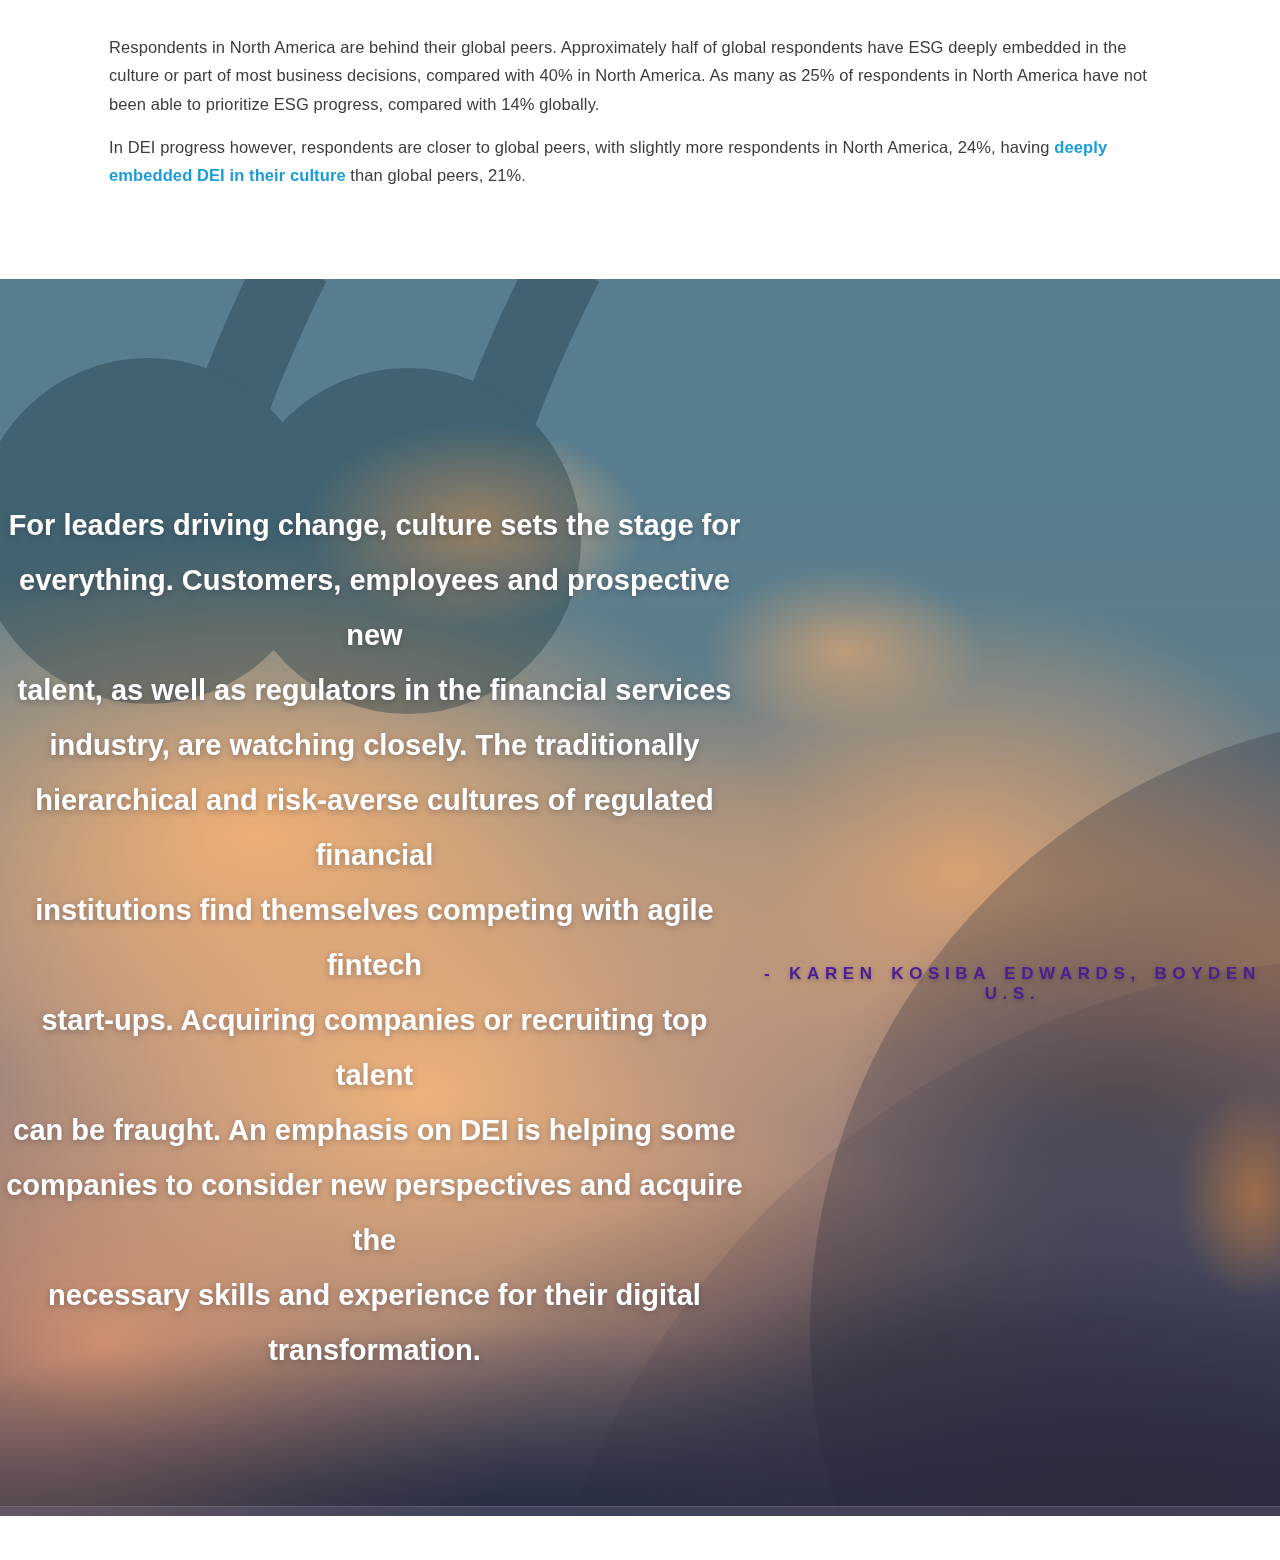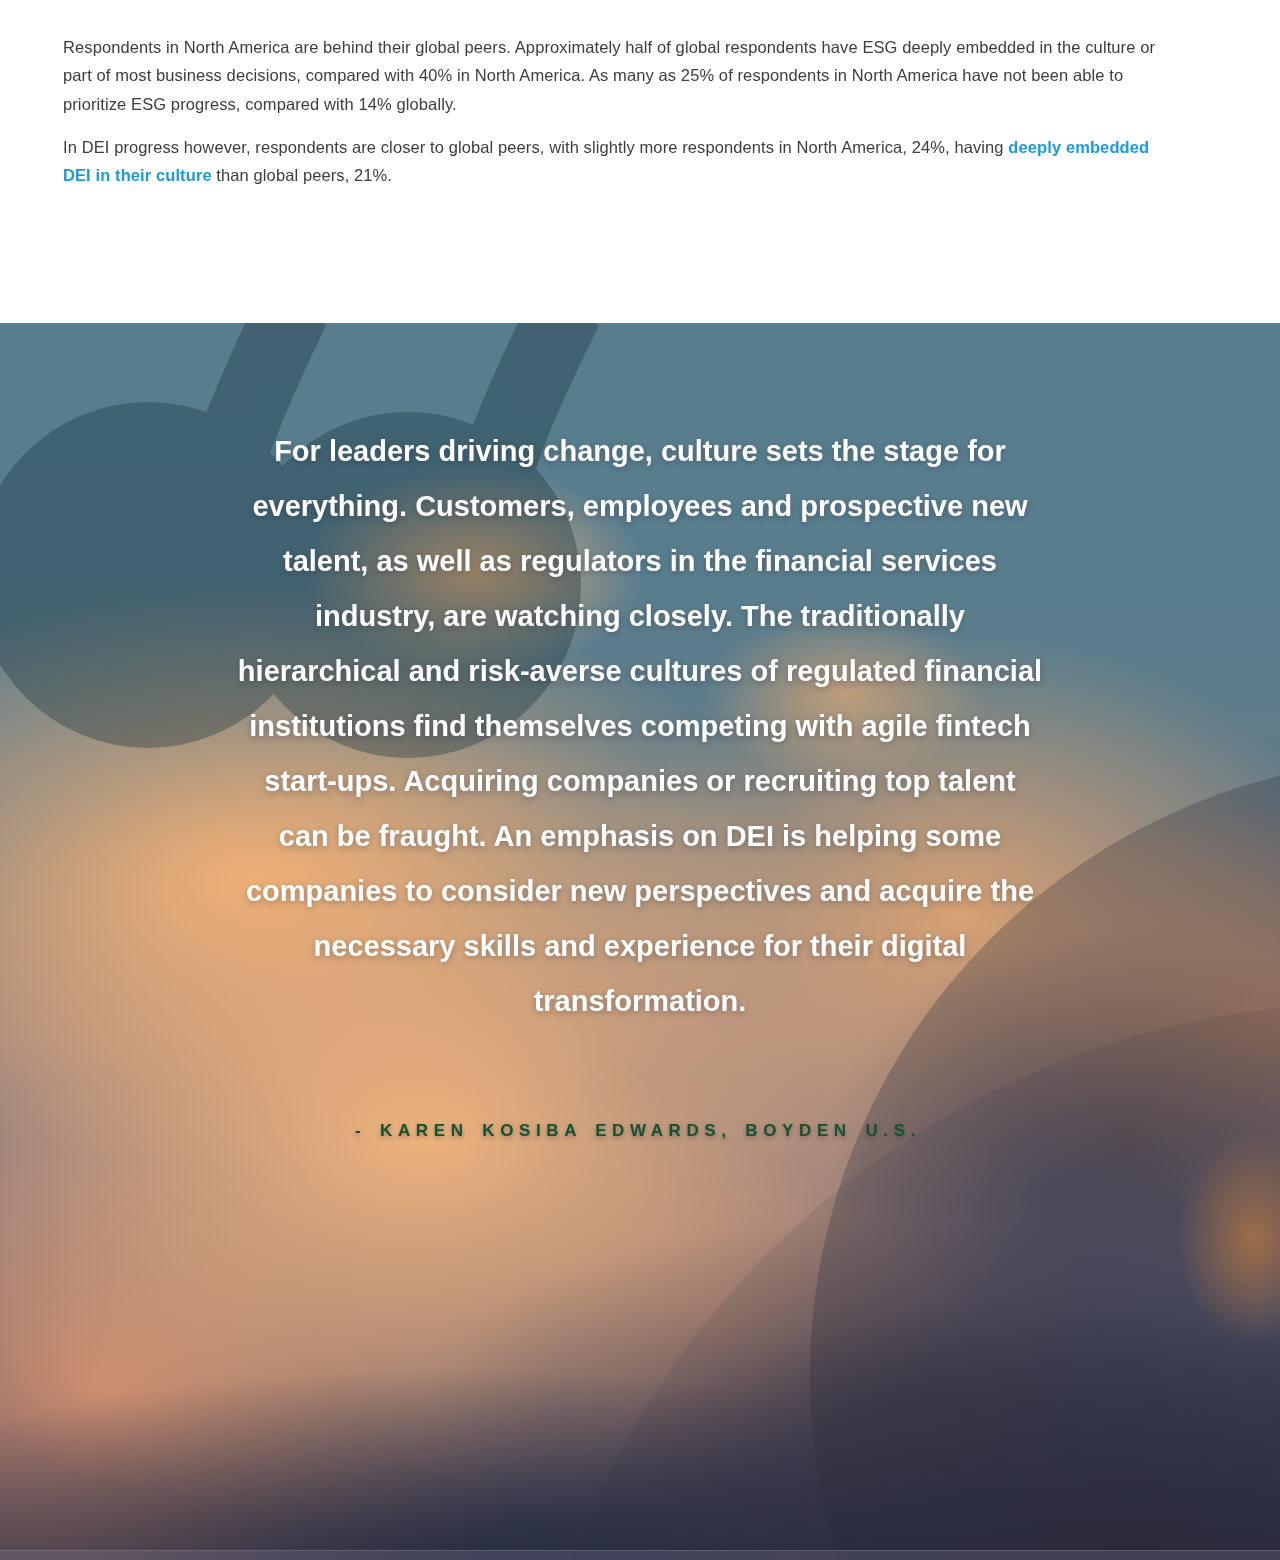--- a/index.html
+++ b/index.html
@@ -10,7 +10,7 @@
 
   
   .intro{
-    box-sizing:border-box;height:323px;padding:33px 114px 0 63px;
+    box-sizing:border-box;height:279px;padding:33px 114px 0 109px;
     color:#3d3d3d;font-size:16.5px;line-height:28.3px;letter-spacing:0.1px;
   }
   .intro p{margin:0;}

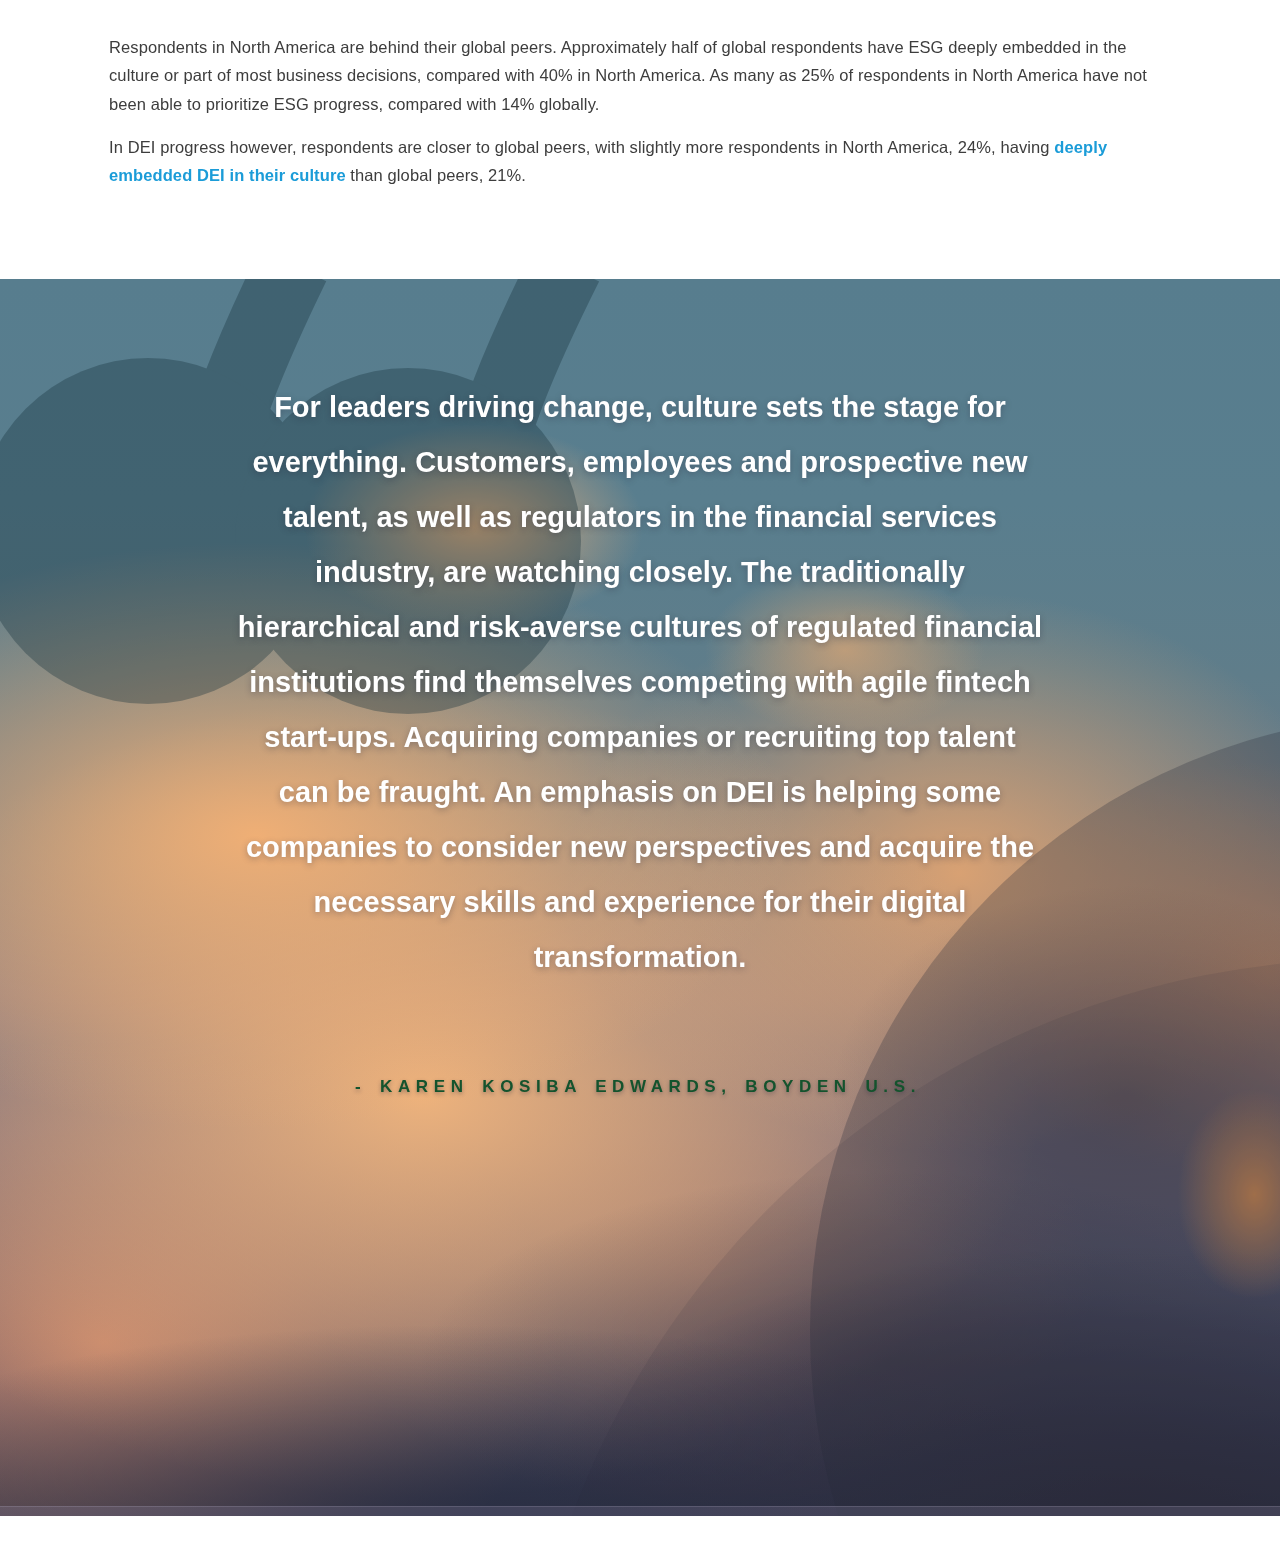--- a/index.html
+++ b/index.html
@@ -59,7 +59,7 @@
   }
   .quote-content{
     position:absolute;inset:0;box-sizing:border-box;
-    padding-top:101px;display:flex;flex-direction:column;align-items:center;
+    padding-top:80px;display:flex;flex-direction:row;align-items:center;
   }
   .quote-text{
     margin:0;white-space:pre-line;text-align:center;

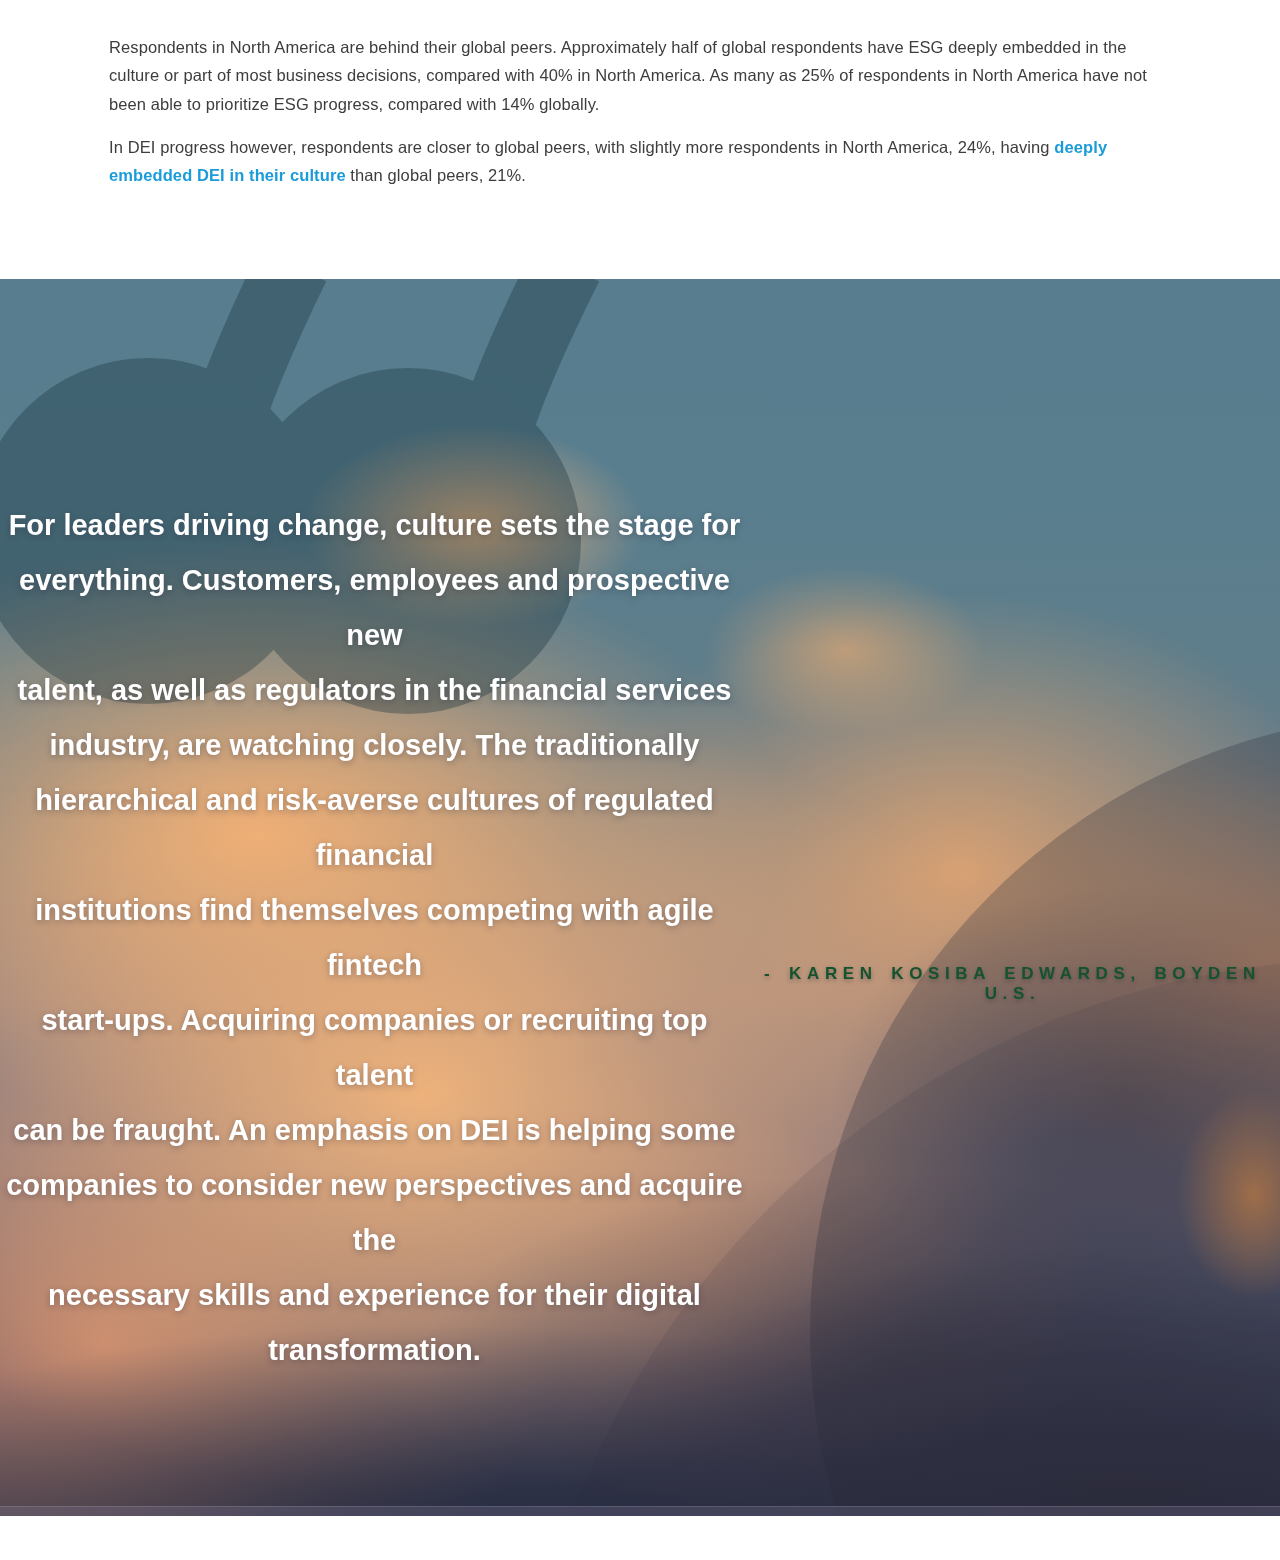--- a/index.html
+++ b/index.html
@@ -68,7 +68,7 @@
   }
   .quote-attribution{
     margin:92px 4px 0 0;text-align:center;
-    color:#14532d;font-weight:bold;font-size:17px;
+    color:#4c1d95;font-weight:bold;font-size:17px;
     letter-spacing:0.33em;word-spacing:0.2em;
     text-shadow:0 2px 4px rgba(40,40,60,0.4);
   }

